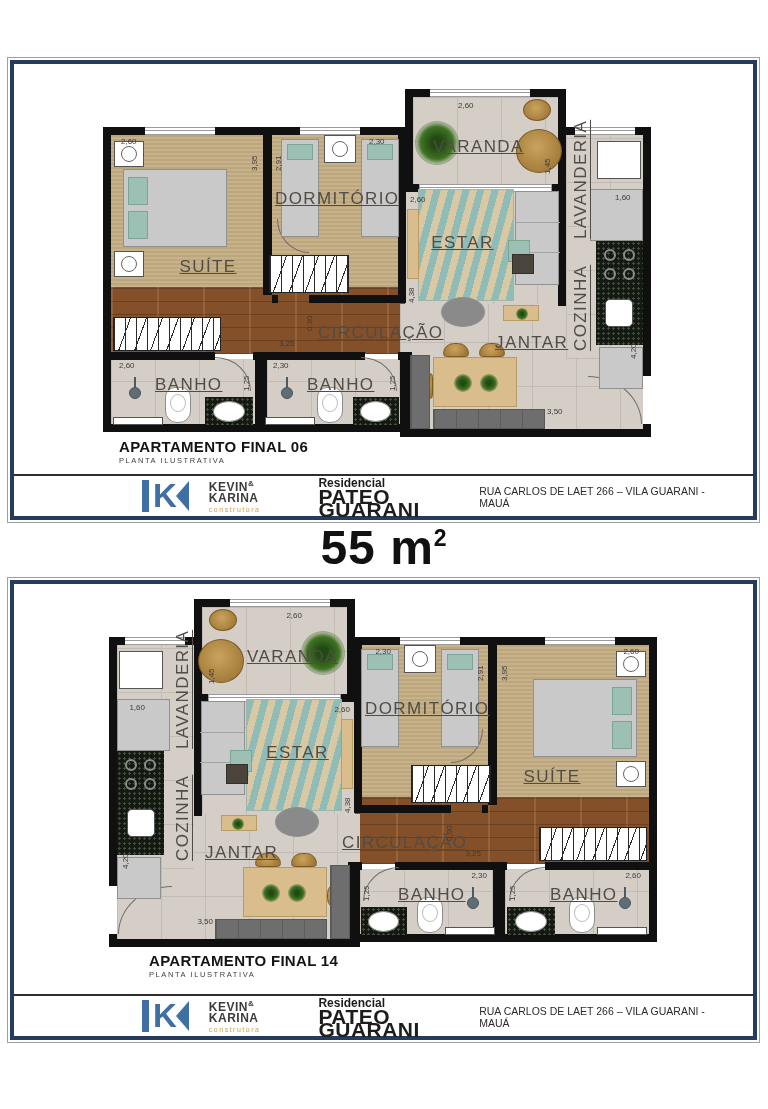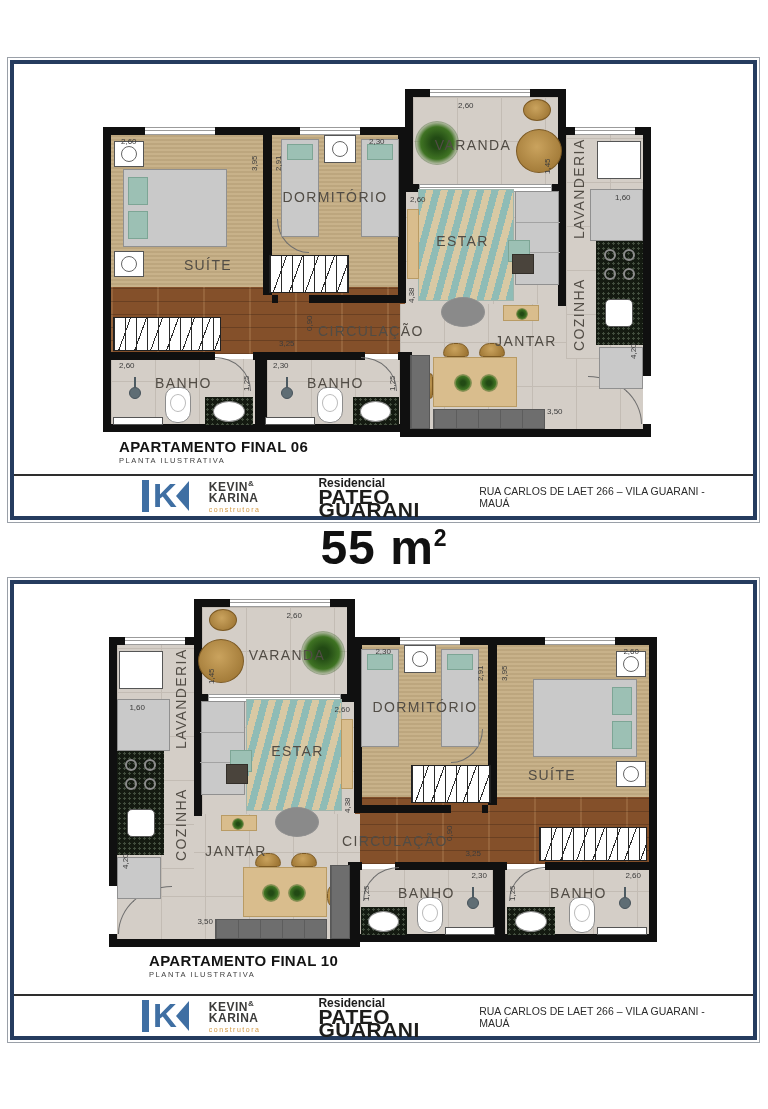--- a/index.html
+++ b/index.html
@@ -91,7 +91,7 @@
   .arc-bl{border-left:1px solid #6d6d6d;border-bottom:1px solid #6d6d6d;border-radius:0 0 0 100%;}
   .sofa-cush{border-bottom:1px solid #a3a3a3;}
 
-  .lbl{font-size:14px;color:#514c45;letter-spacing:1.4px;text-align:center;font-weight:500;white-space:nowrap;}
+  .lbl{font-size:17px;color:#514c45;letter-spacing:1.4px;text-align:center;font-weight:500;white-space:nowrap;text-decoration:underline;}
   .dim{font-size:8px;color:#3c3c3c;white-space:nowrap;}
   .vt{writing-mode:vertical-rl;transform:rotate(180deg);}
 </style>

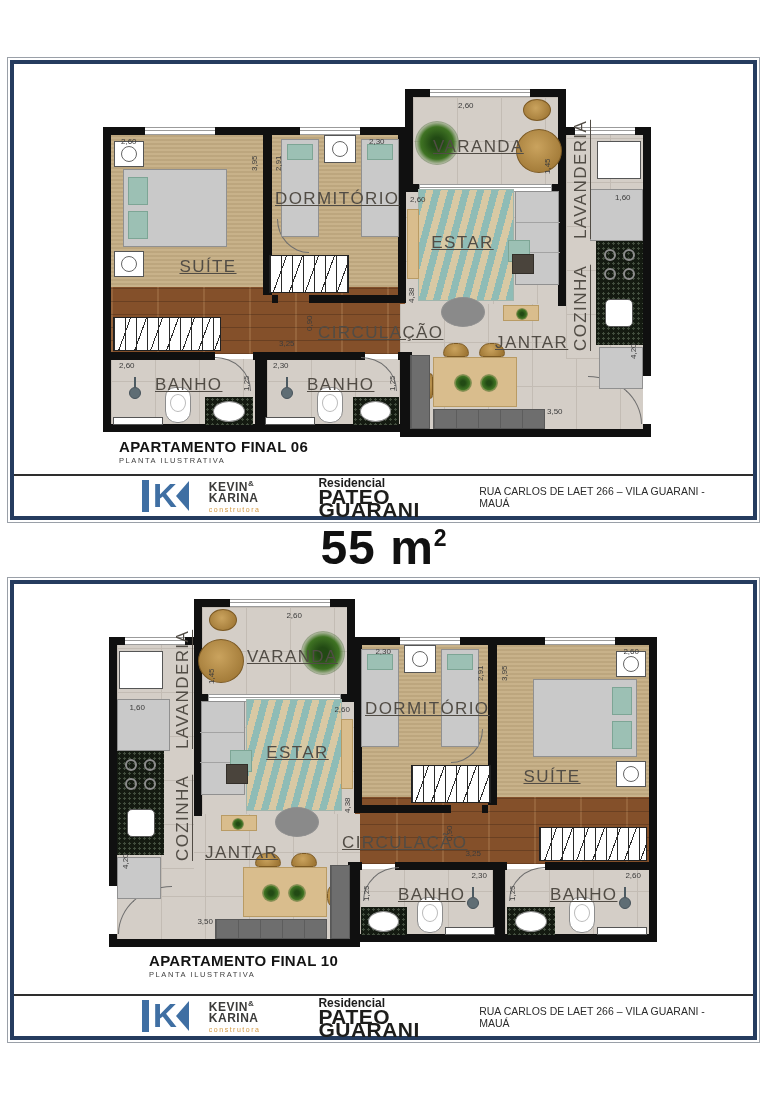--- a/index.html
+++ b/index.html
@@ -440,7 +440,7 @@
     </div>
 
   <div class="caption">
-    <div class="c1">APARTAMENTO FINAL 10</div>
+    <div class="c1">APARTAMENTO FINAL 14</div>
     <div class="c2">PLANTA ILUSTRATIVA</div>
   </div>
 

